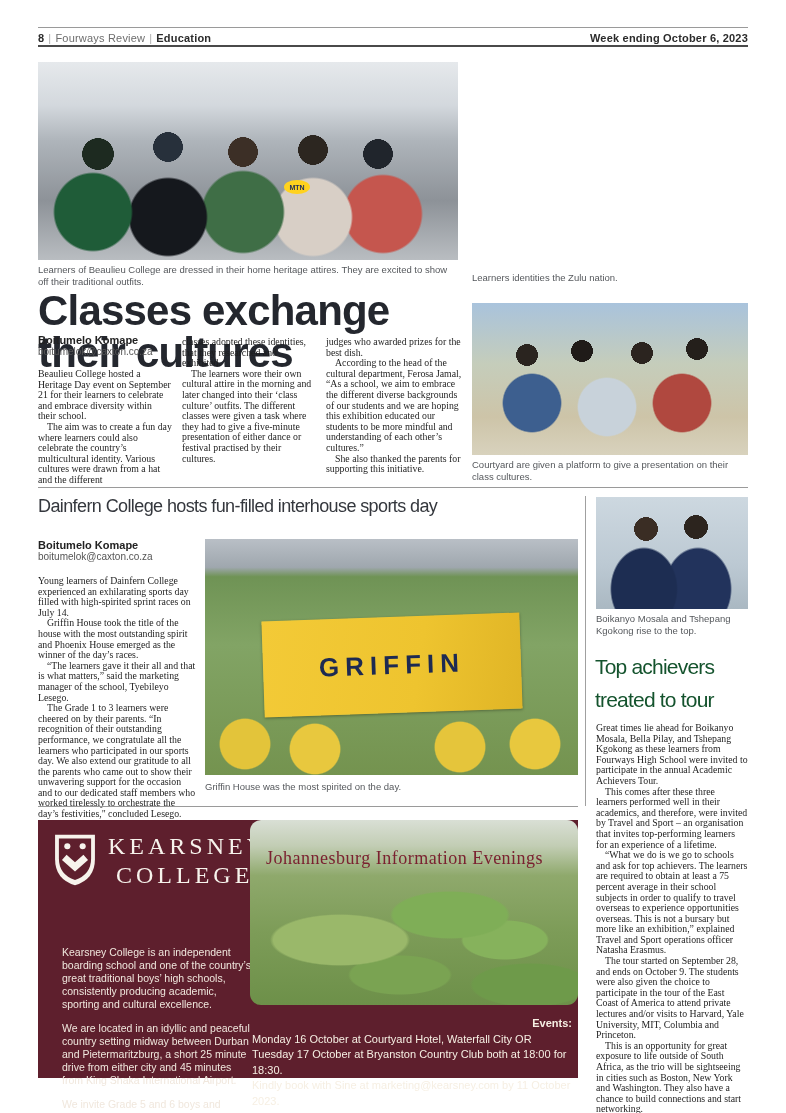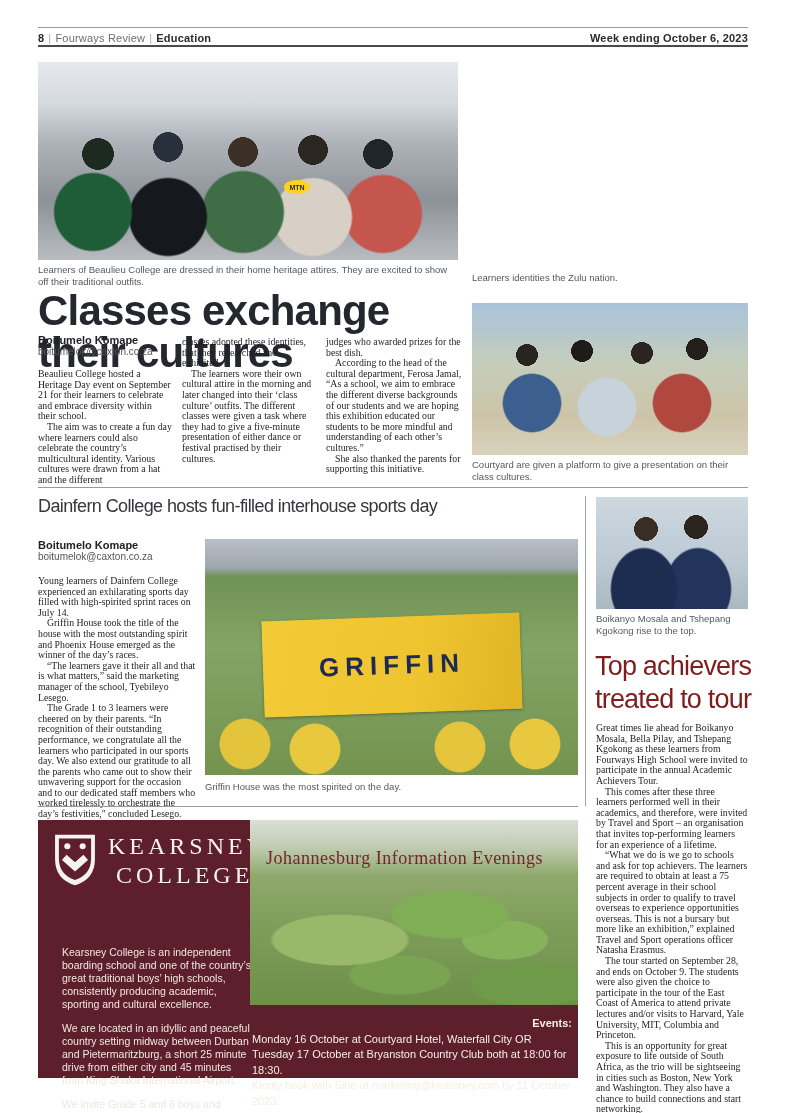--- a/index.html
+++ b/index.html
@@ -27,8 +27,8 @@
          color:#24272e; line-height:1; }
   .hl2 { position:absolute; font-size:18px; font-weight:400; letter-spacing:-0.6px;
          color:#34373d; line-height:1; }
-  .hl3 { position:absolute; font-size:27px; font-weight:400; letter-spacing:-0.8px;
-         color:#7f1d1d; line-height:33px; }
+  .hl3 { position:absolute; font-size:21px; font-weight:400; letter-spacing:-0.8px;
+         color:#14532d; line-height:33px; }
 
   
   .byline-name { font-size:11px; font-weight:700; color:#222; line-height:13px; }

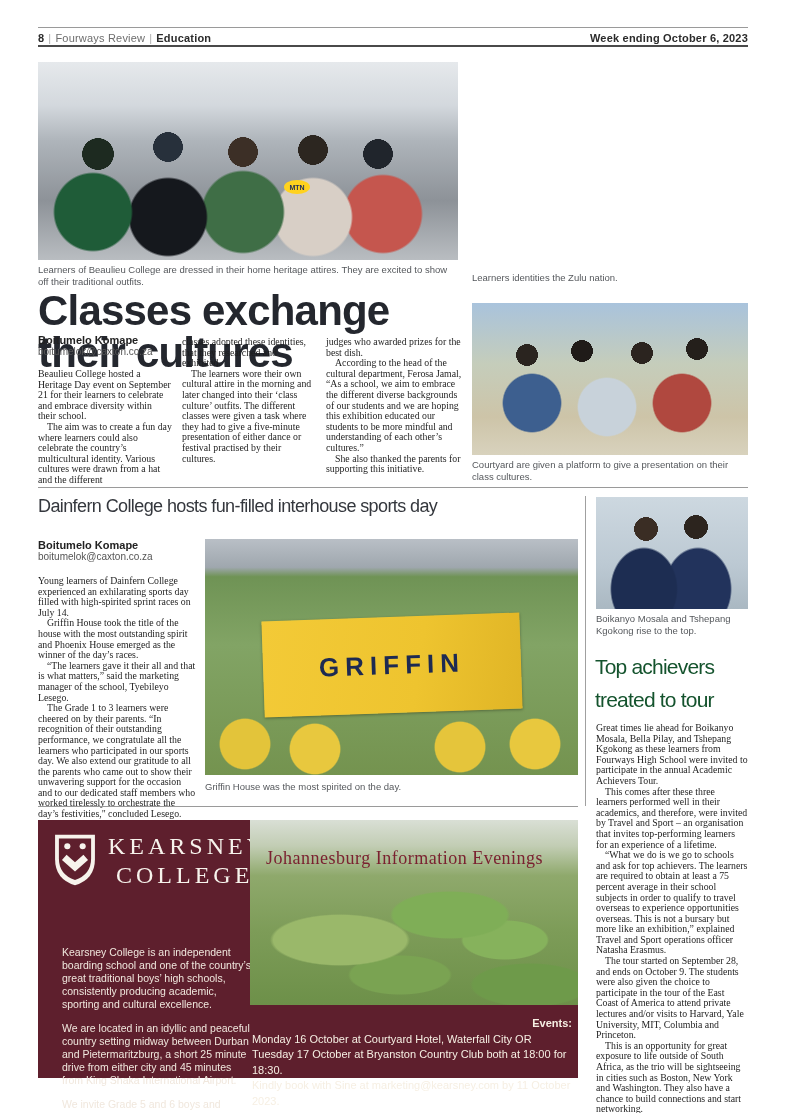--- a/index.html
+++ b/index.html
@@ -106,7 +106,7 @@
       radial-gradient(ellipse 70px 26px at 90px 120px, #9ab86a 95%, transparent),
       radial-gradient(ellipse 52px 20px at 150px 155px, #7aa352 95%, transparent),
       radial-gradient(ellipse 60px 22px at 280px 165px, #6e9a4a 95%, transparent),
-      linear-gradient(180deg, #d9dfd5 0%, #c2cdb4 14%, #8fa96c 30%, #7d9c58 60%, #6d9049 100%); }
+      linear-gradient(180deg, #d9dfd5 0%, #c2cdb4 14%, #8fa96c 30%, #7d9c58 60%, #6d9049 100%); border-radius: 11px; }
   .mtn-badge { position:absolute; left:246px; top:118px; width:26px; height:14px;
       background:#ffd21e; border-radius:50%; display:flex; align-items:center;
       justify-content:center; font-size:7px; font-weight:700; color:#1a2a5e; }

